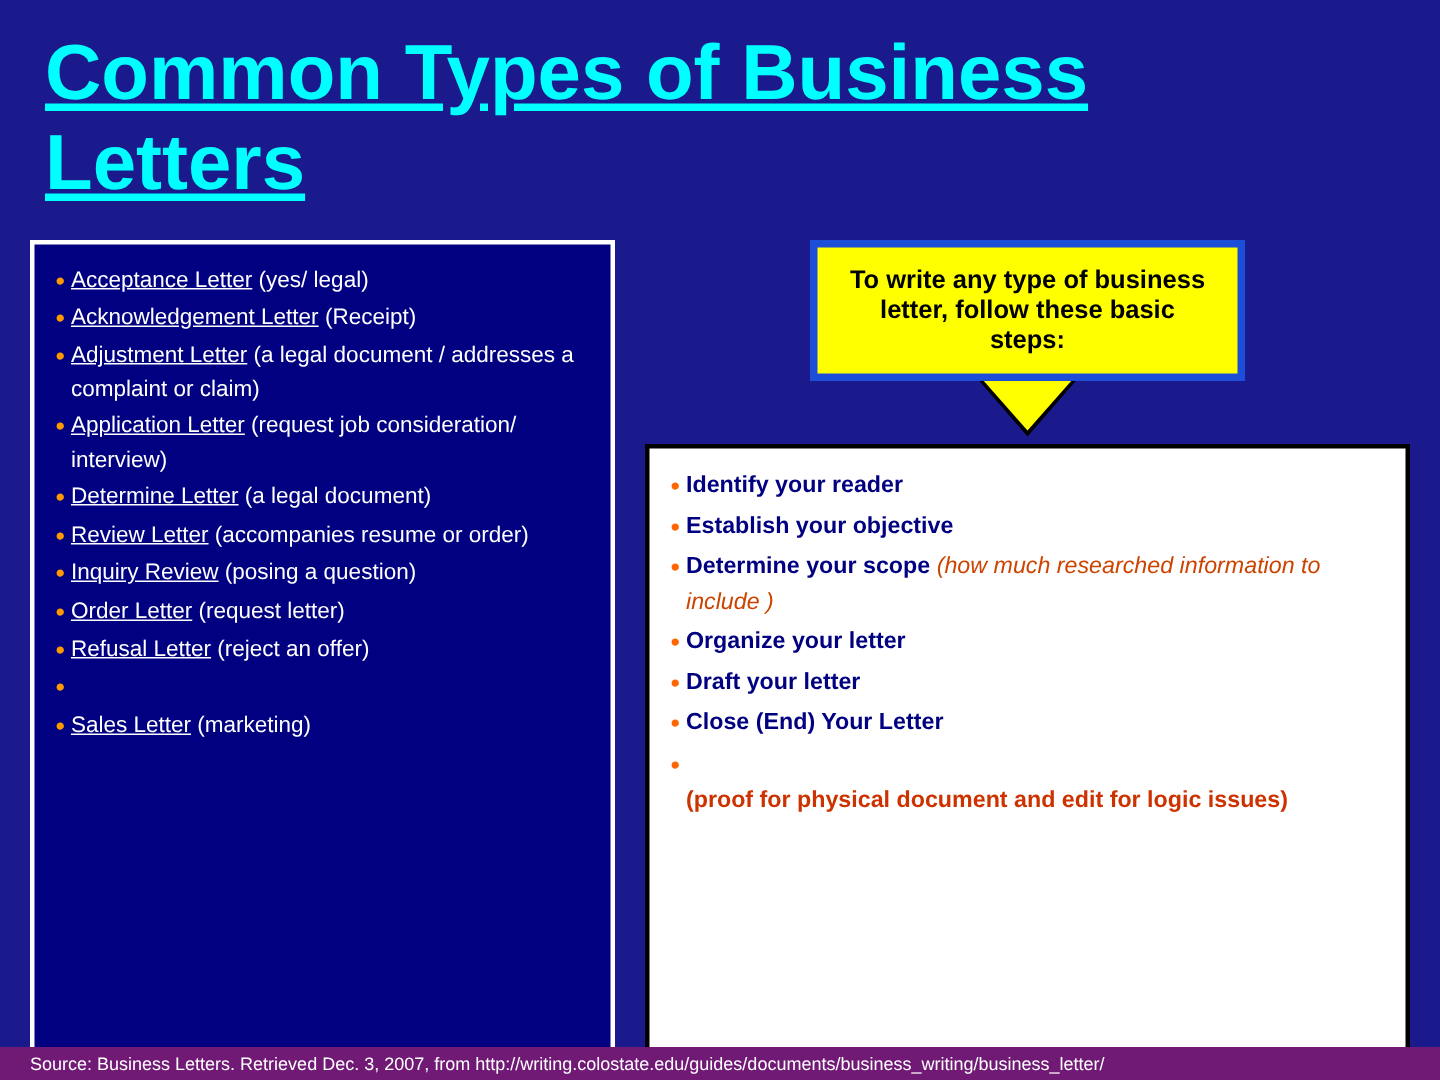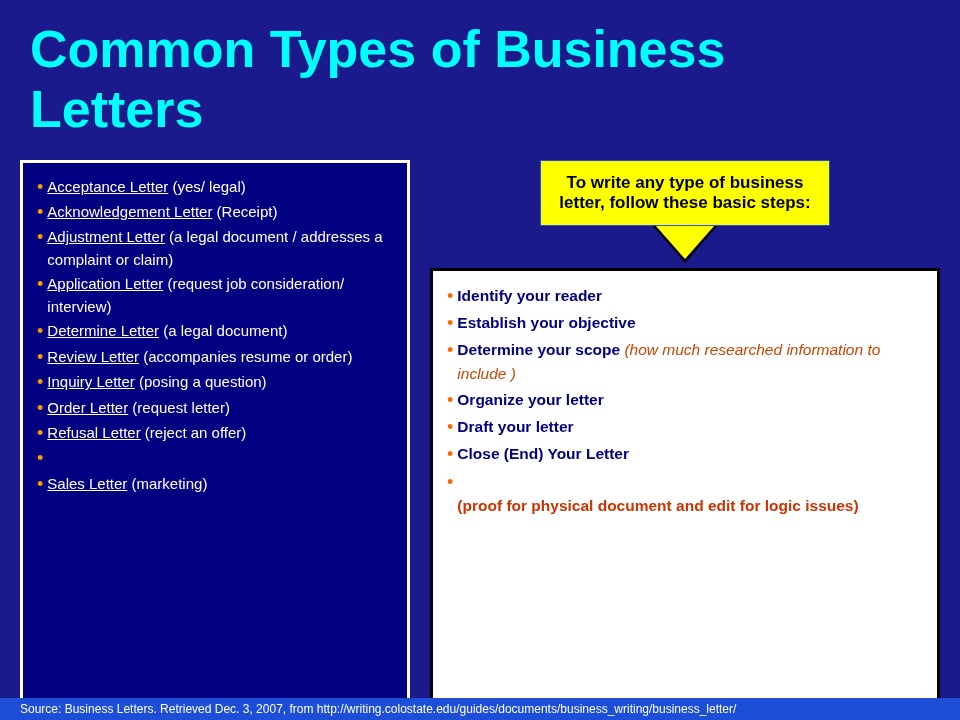--- a/index.html
+++ b/index.html
@@ -17,6 +17,7 @@
       font-weight: bold;
       padding: 20px 30px 10px 30px;
       line-height: 1.15;
+      text-decoration: underline;
     }
     .content-area {
       display: flex;

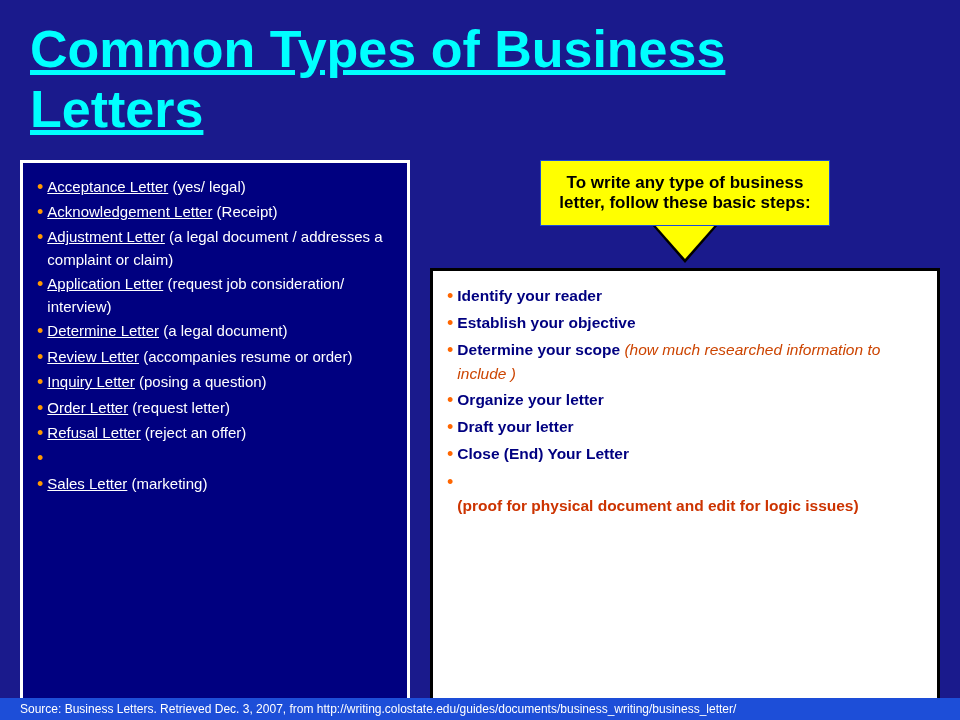--- a/index.html
+++ b/index.html
@@ -64,7 +64,7 @@
     }
     .callout-box {
       background: #ffff00;
-      border: 1px solid #1d4ed8;
+      border: 5px solid #1d4ed8;
       padding: 12px 16px;
       text-align: center;
       font-size: 17px;

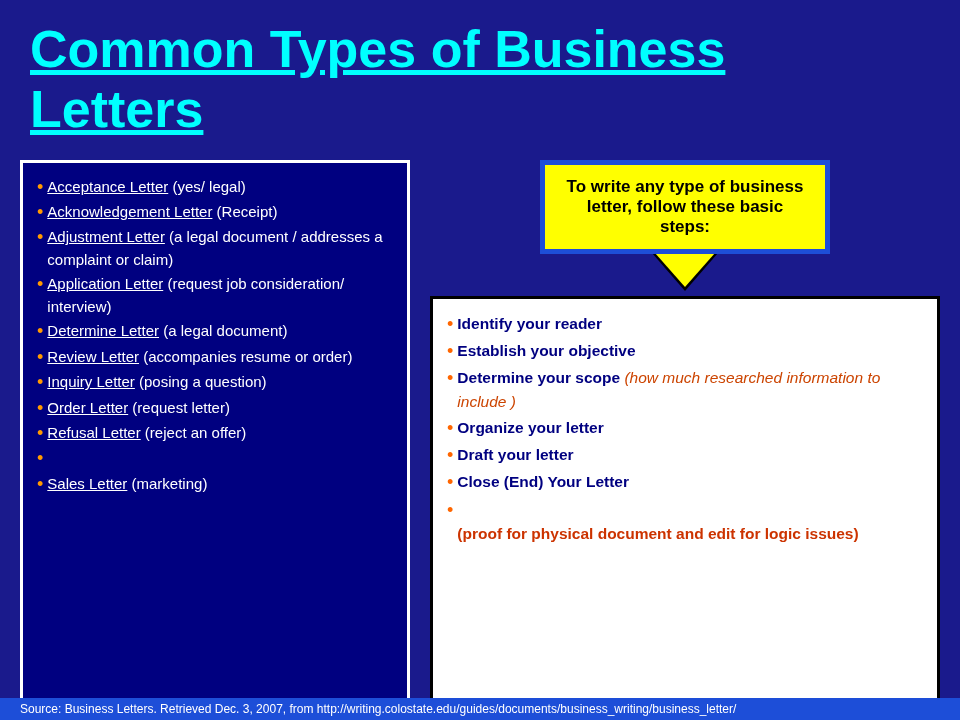--- a/index.html
+++ b/index.html
@@ -173,7 +173,7 @@
         </li>
       <li>
           <span class="bullet">•</span>
-          <span><span class="underline-link">Inquiry Letter</span> (posing a question)</span>
+          <span><span class="underline-link">Inquiry Review</span> (posing a question)</span>
         </li>
       <li>
           <span class="bullet">•</span>

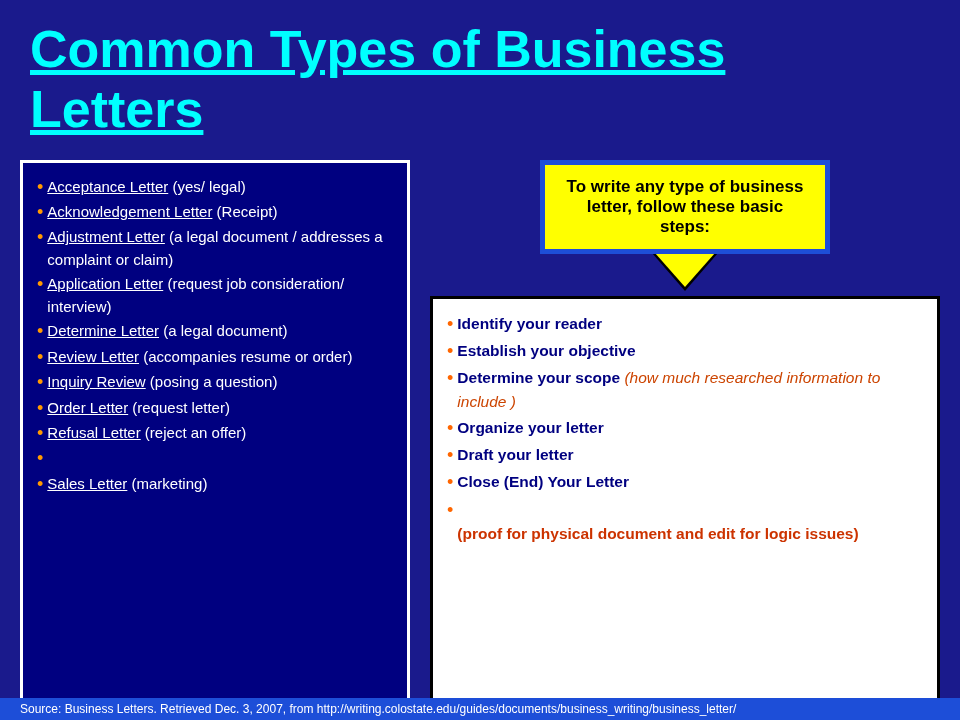--- a/index.html
+++ b/index.html
@@ -125,7 +125,7 @@
       bottom: 0;
       left: 0;
       right: 0;
-      background: #1d4ed8;
+      background: #701a75;
       color: white;
       font-size: 12px;
       padding: 4px 20px;

